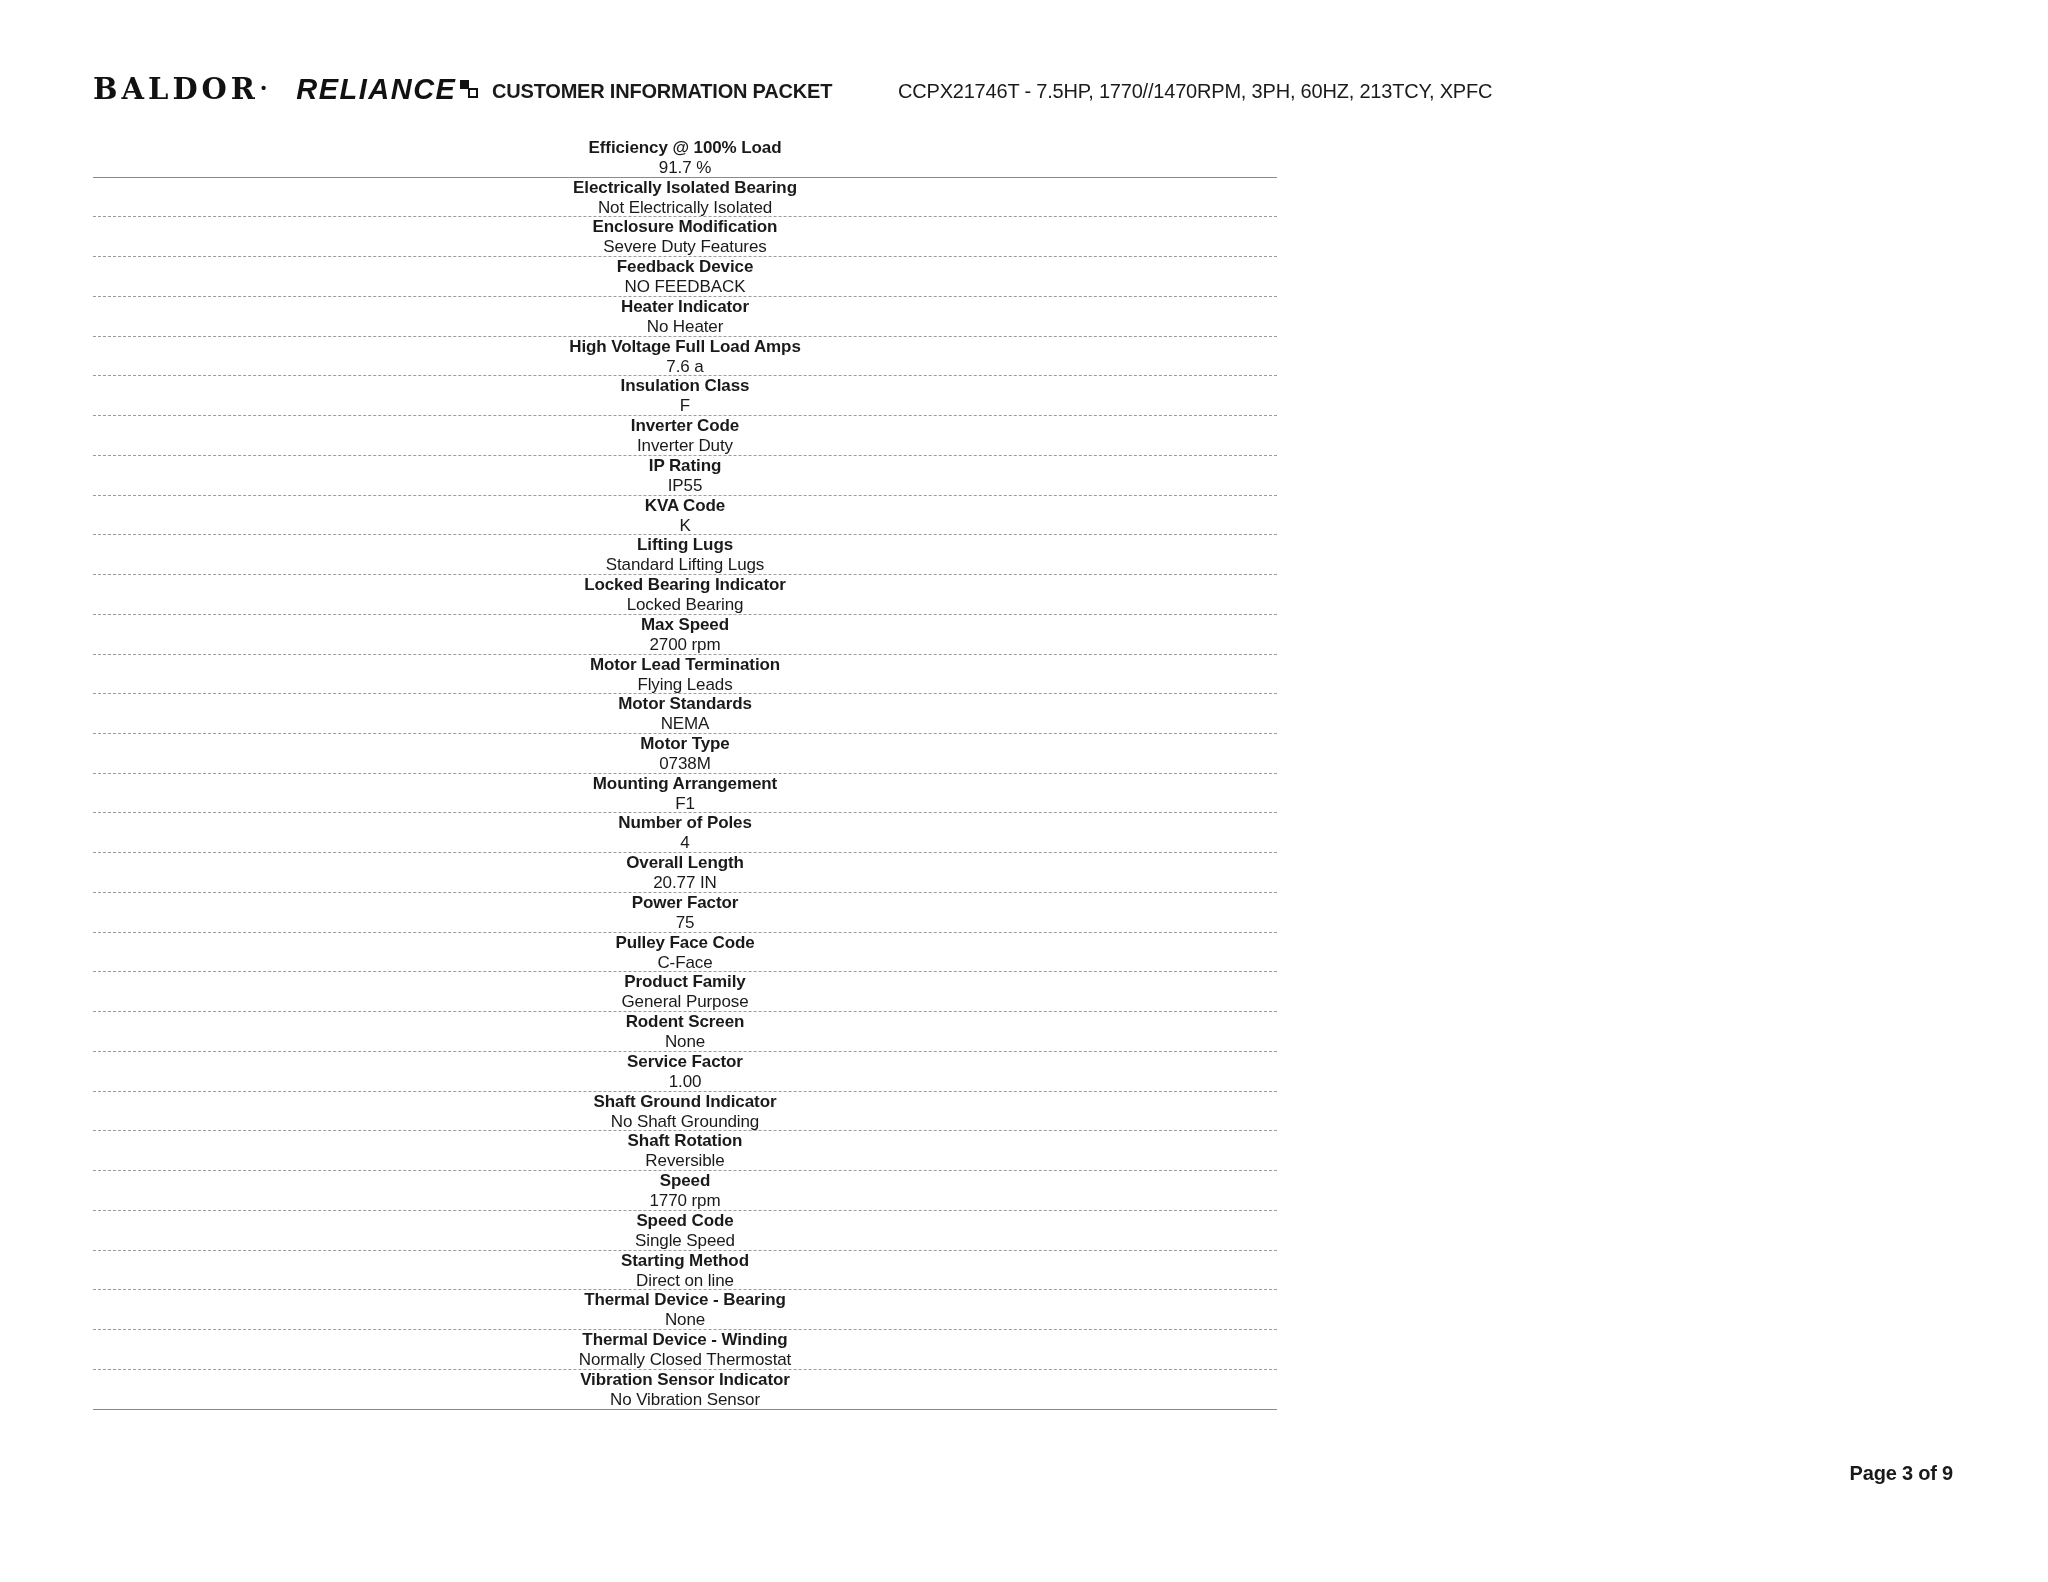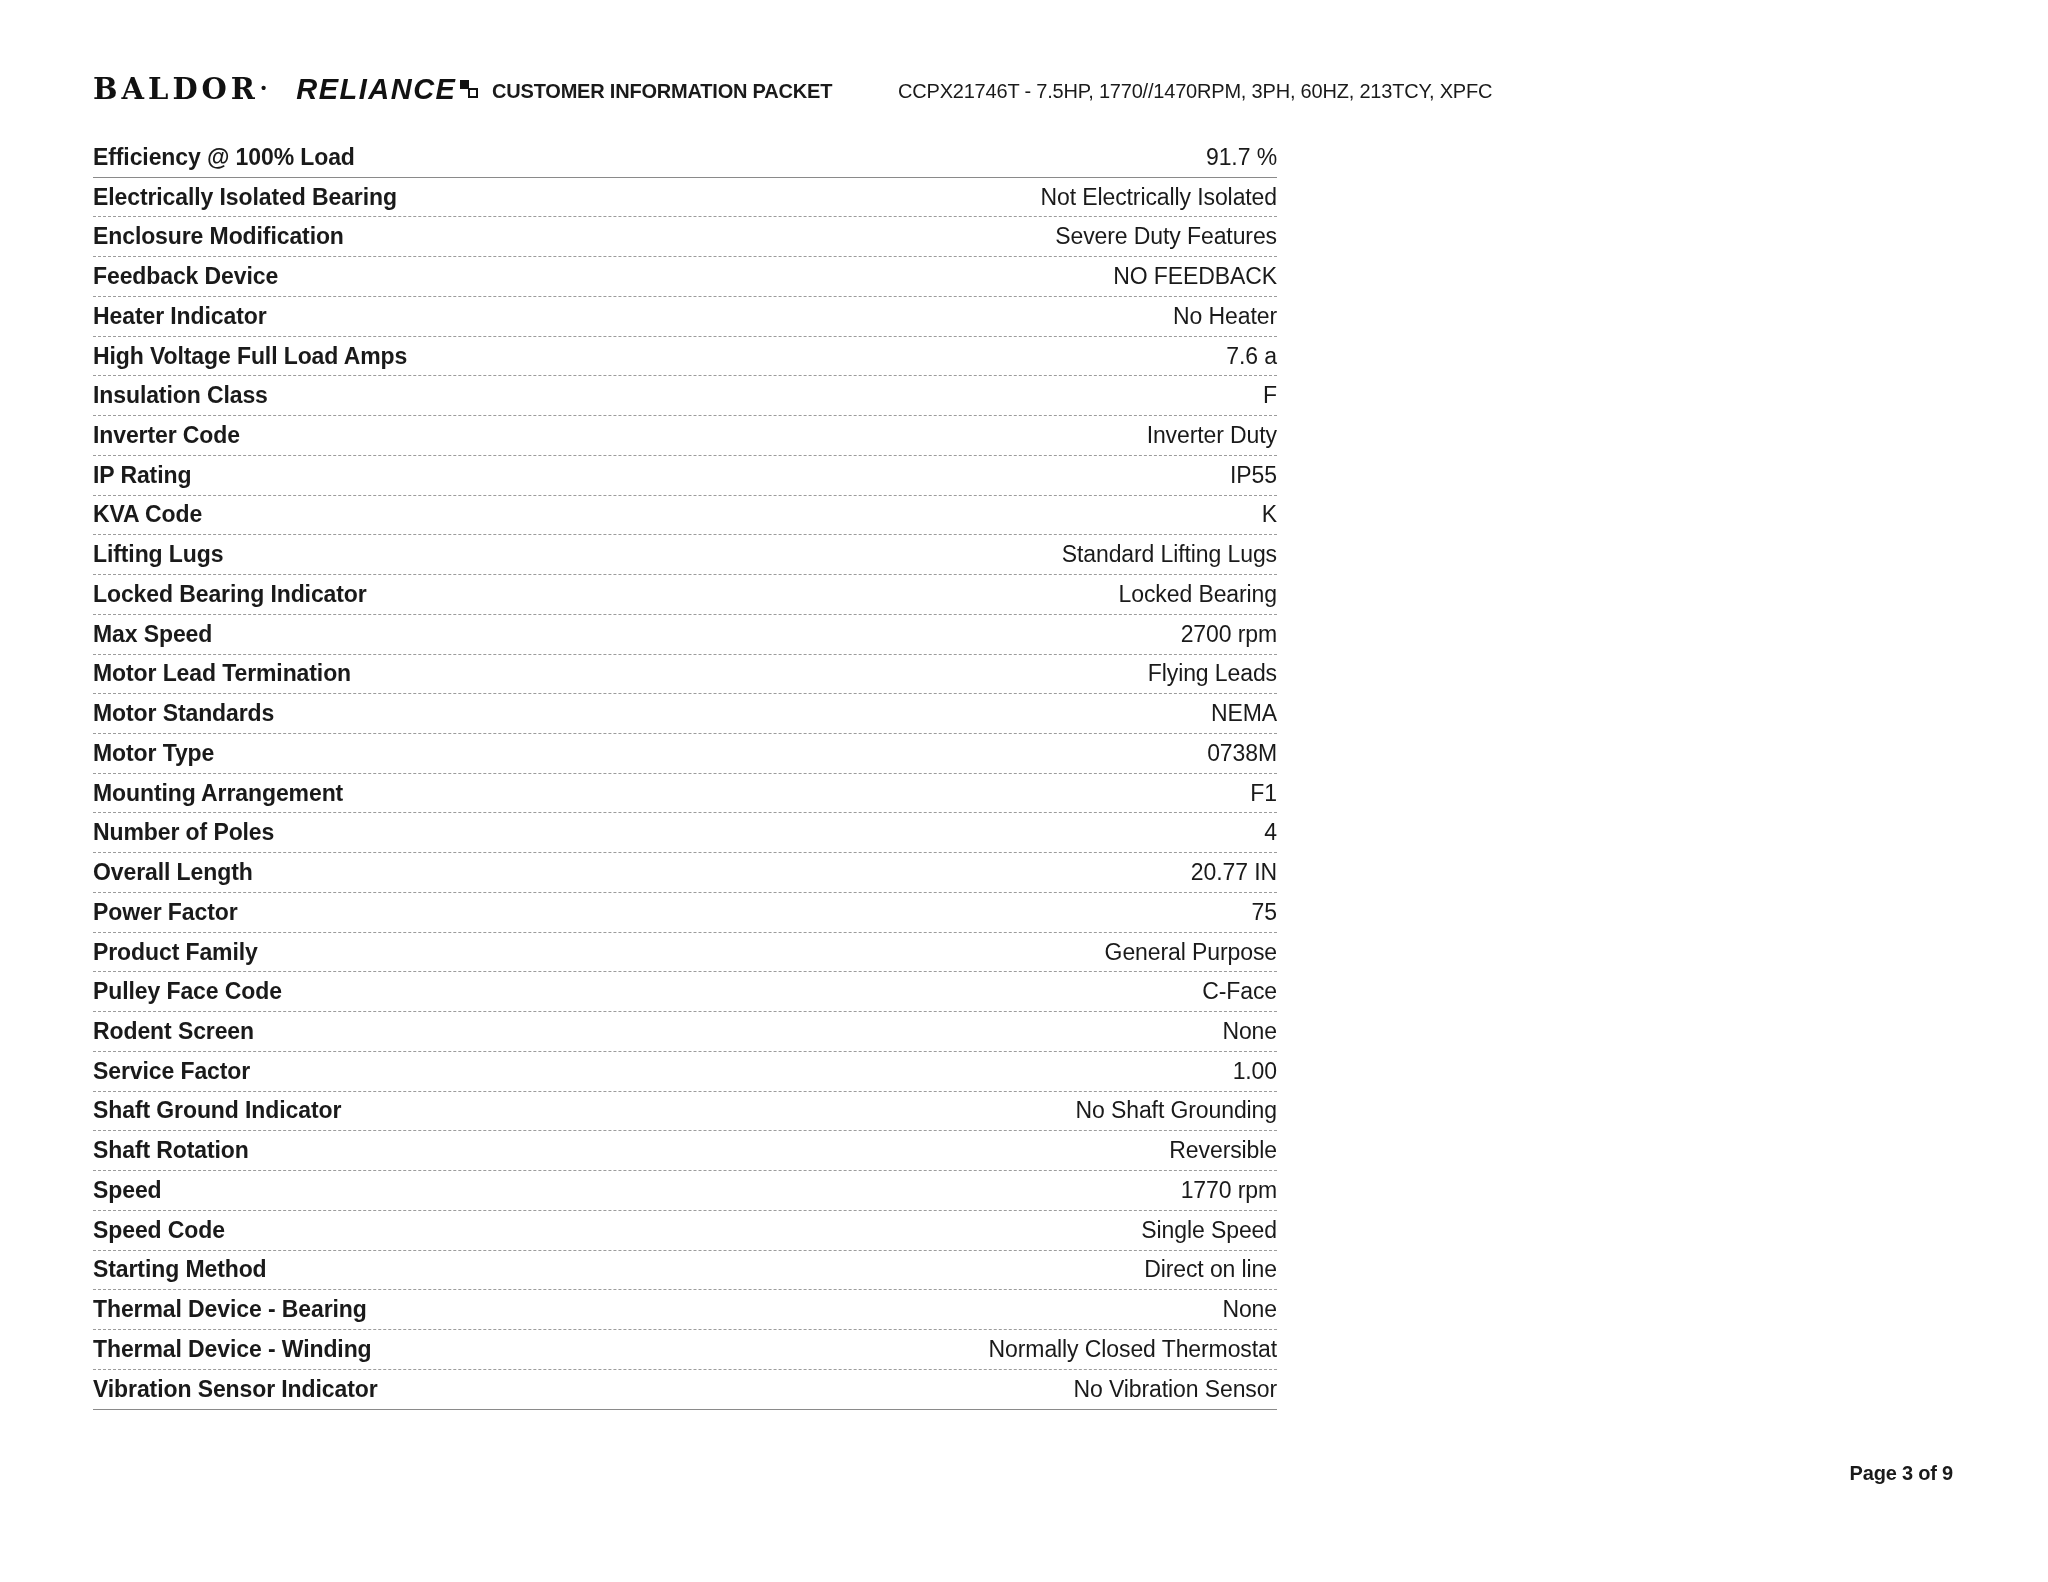--- a/index.html
+++ b/index.html
@@ -56,8 +56,9 @@
     display:flex;justify-content:space-between;align-items:center;
     height:38.74px;
     border-bottom:1px dashed #9c9c9c;
-    font-size:23px;letter-spacing:-0.1px;
-    white-space:nowrap;
+    font-size:17px;letter-spacing:-0.1px;
+    white-space:nowrap;
+    flex-direction:column;
   }
   .spec-row.first,.spec-row.last{border-bottom:1px solid #8a8a8a;}
   .spec-label{font-weight:700;}

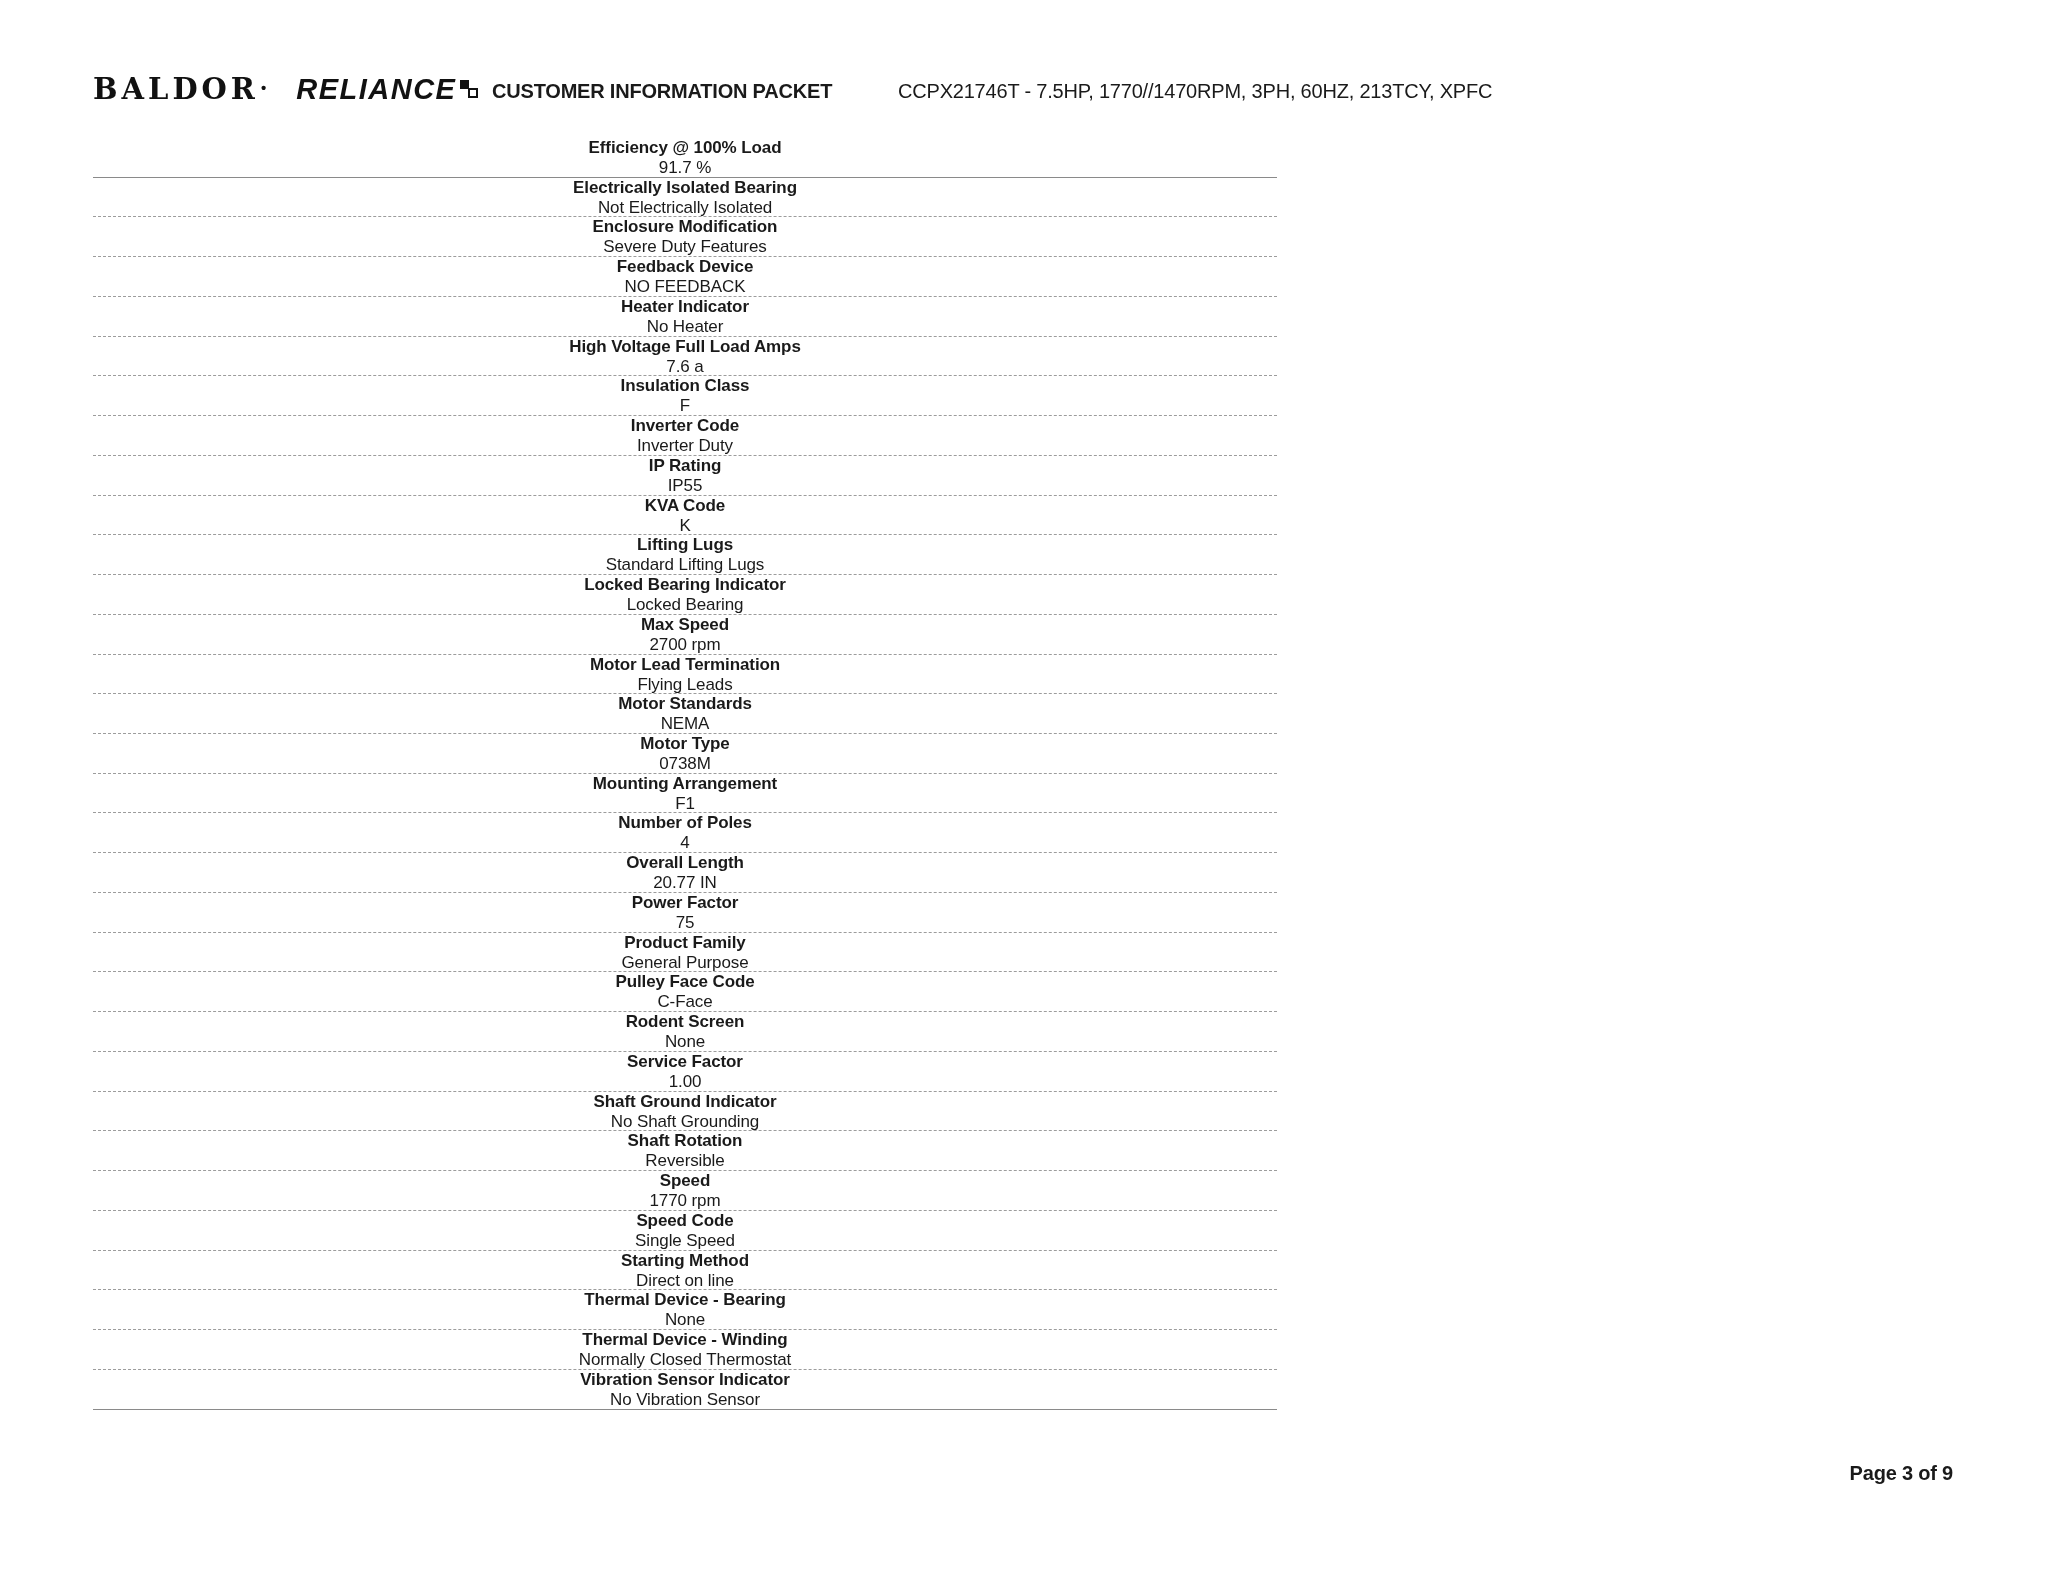--- a/index.html
+++ b/index.html
@@ -167,12 +167,12 @@
         <span class="spec-value">75</span>
       </div>
       <div class="spec-row">
+        <span class="spec-label">Pulley Face Code</span>
+        <span class="spec-value">C-Face</span>
+      </div>
+      <div class="spec-row">
         <span class="spec-label">Product Family</span>
         <span class="spec-value">General Purpose</span>
-      </div>
-      <div class="spec-row">
-        <span class="spec-label">Pulley Face Code</span>
-        <span class="spec-value">C-Face</span>
       </div>
       <div class="spec-row">
         <span class="spec-label">Rodent Screen</span>

